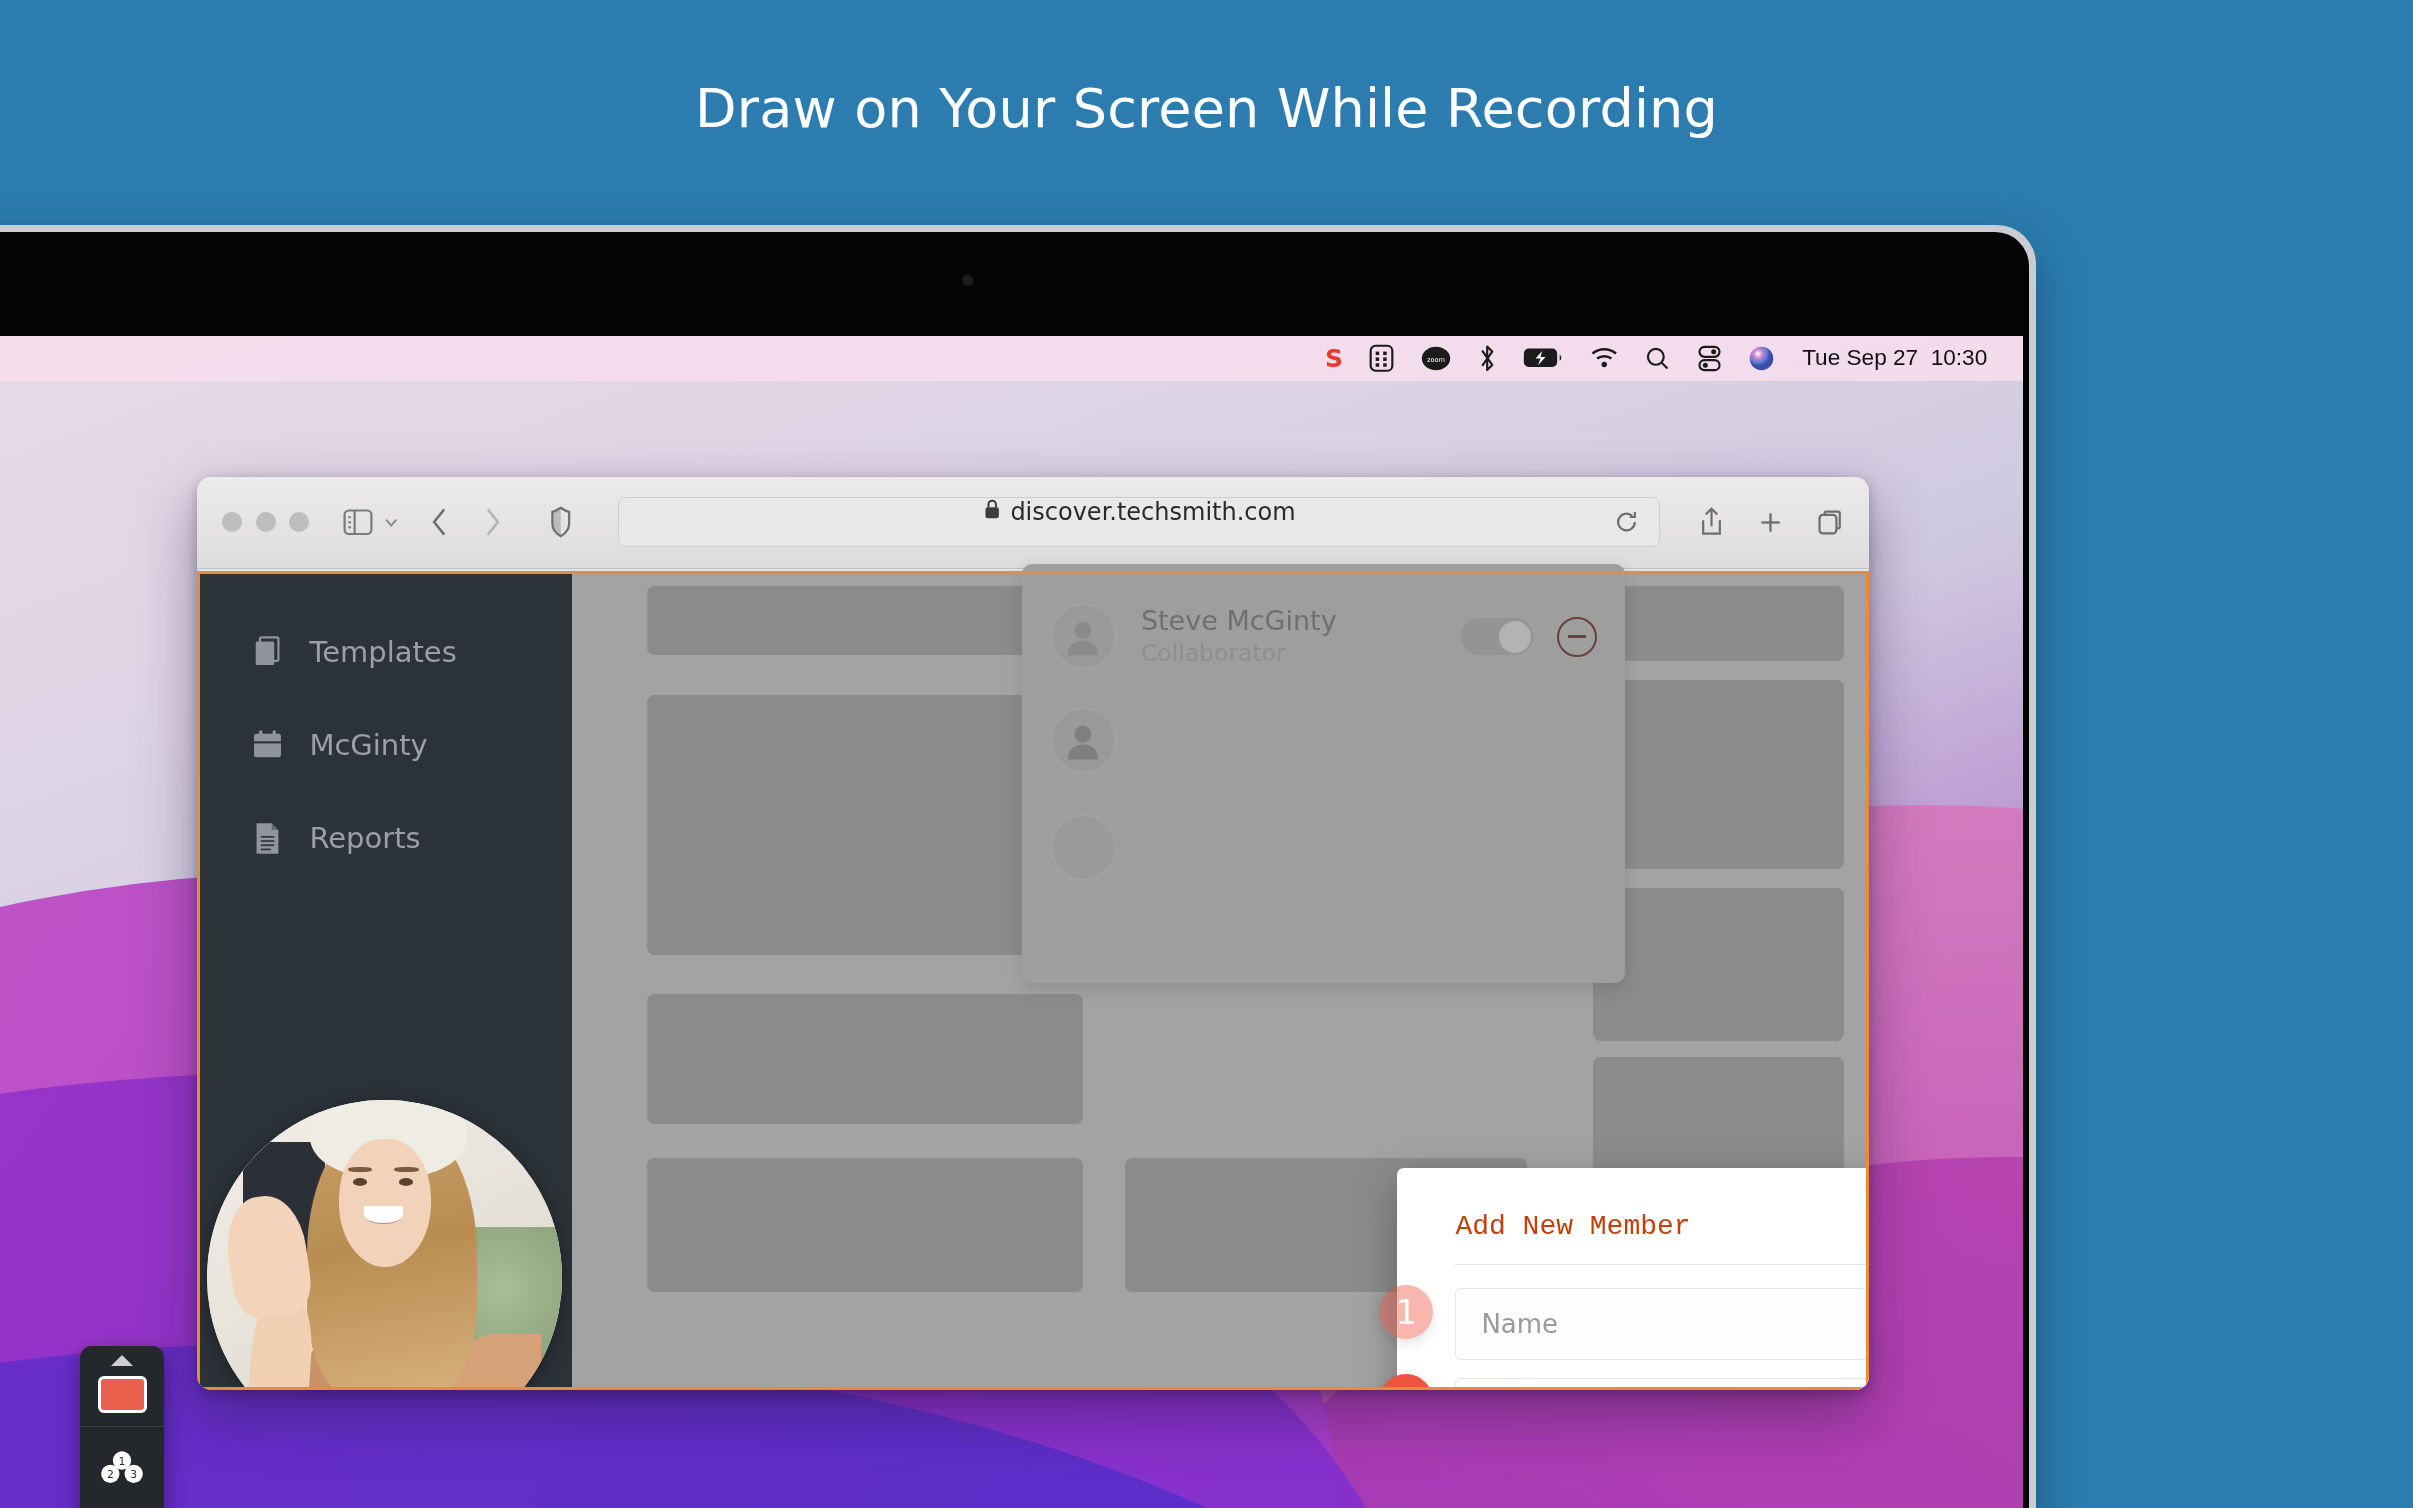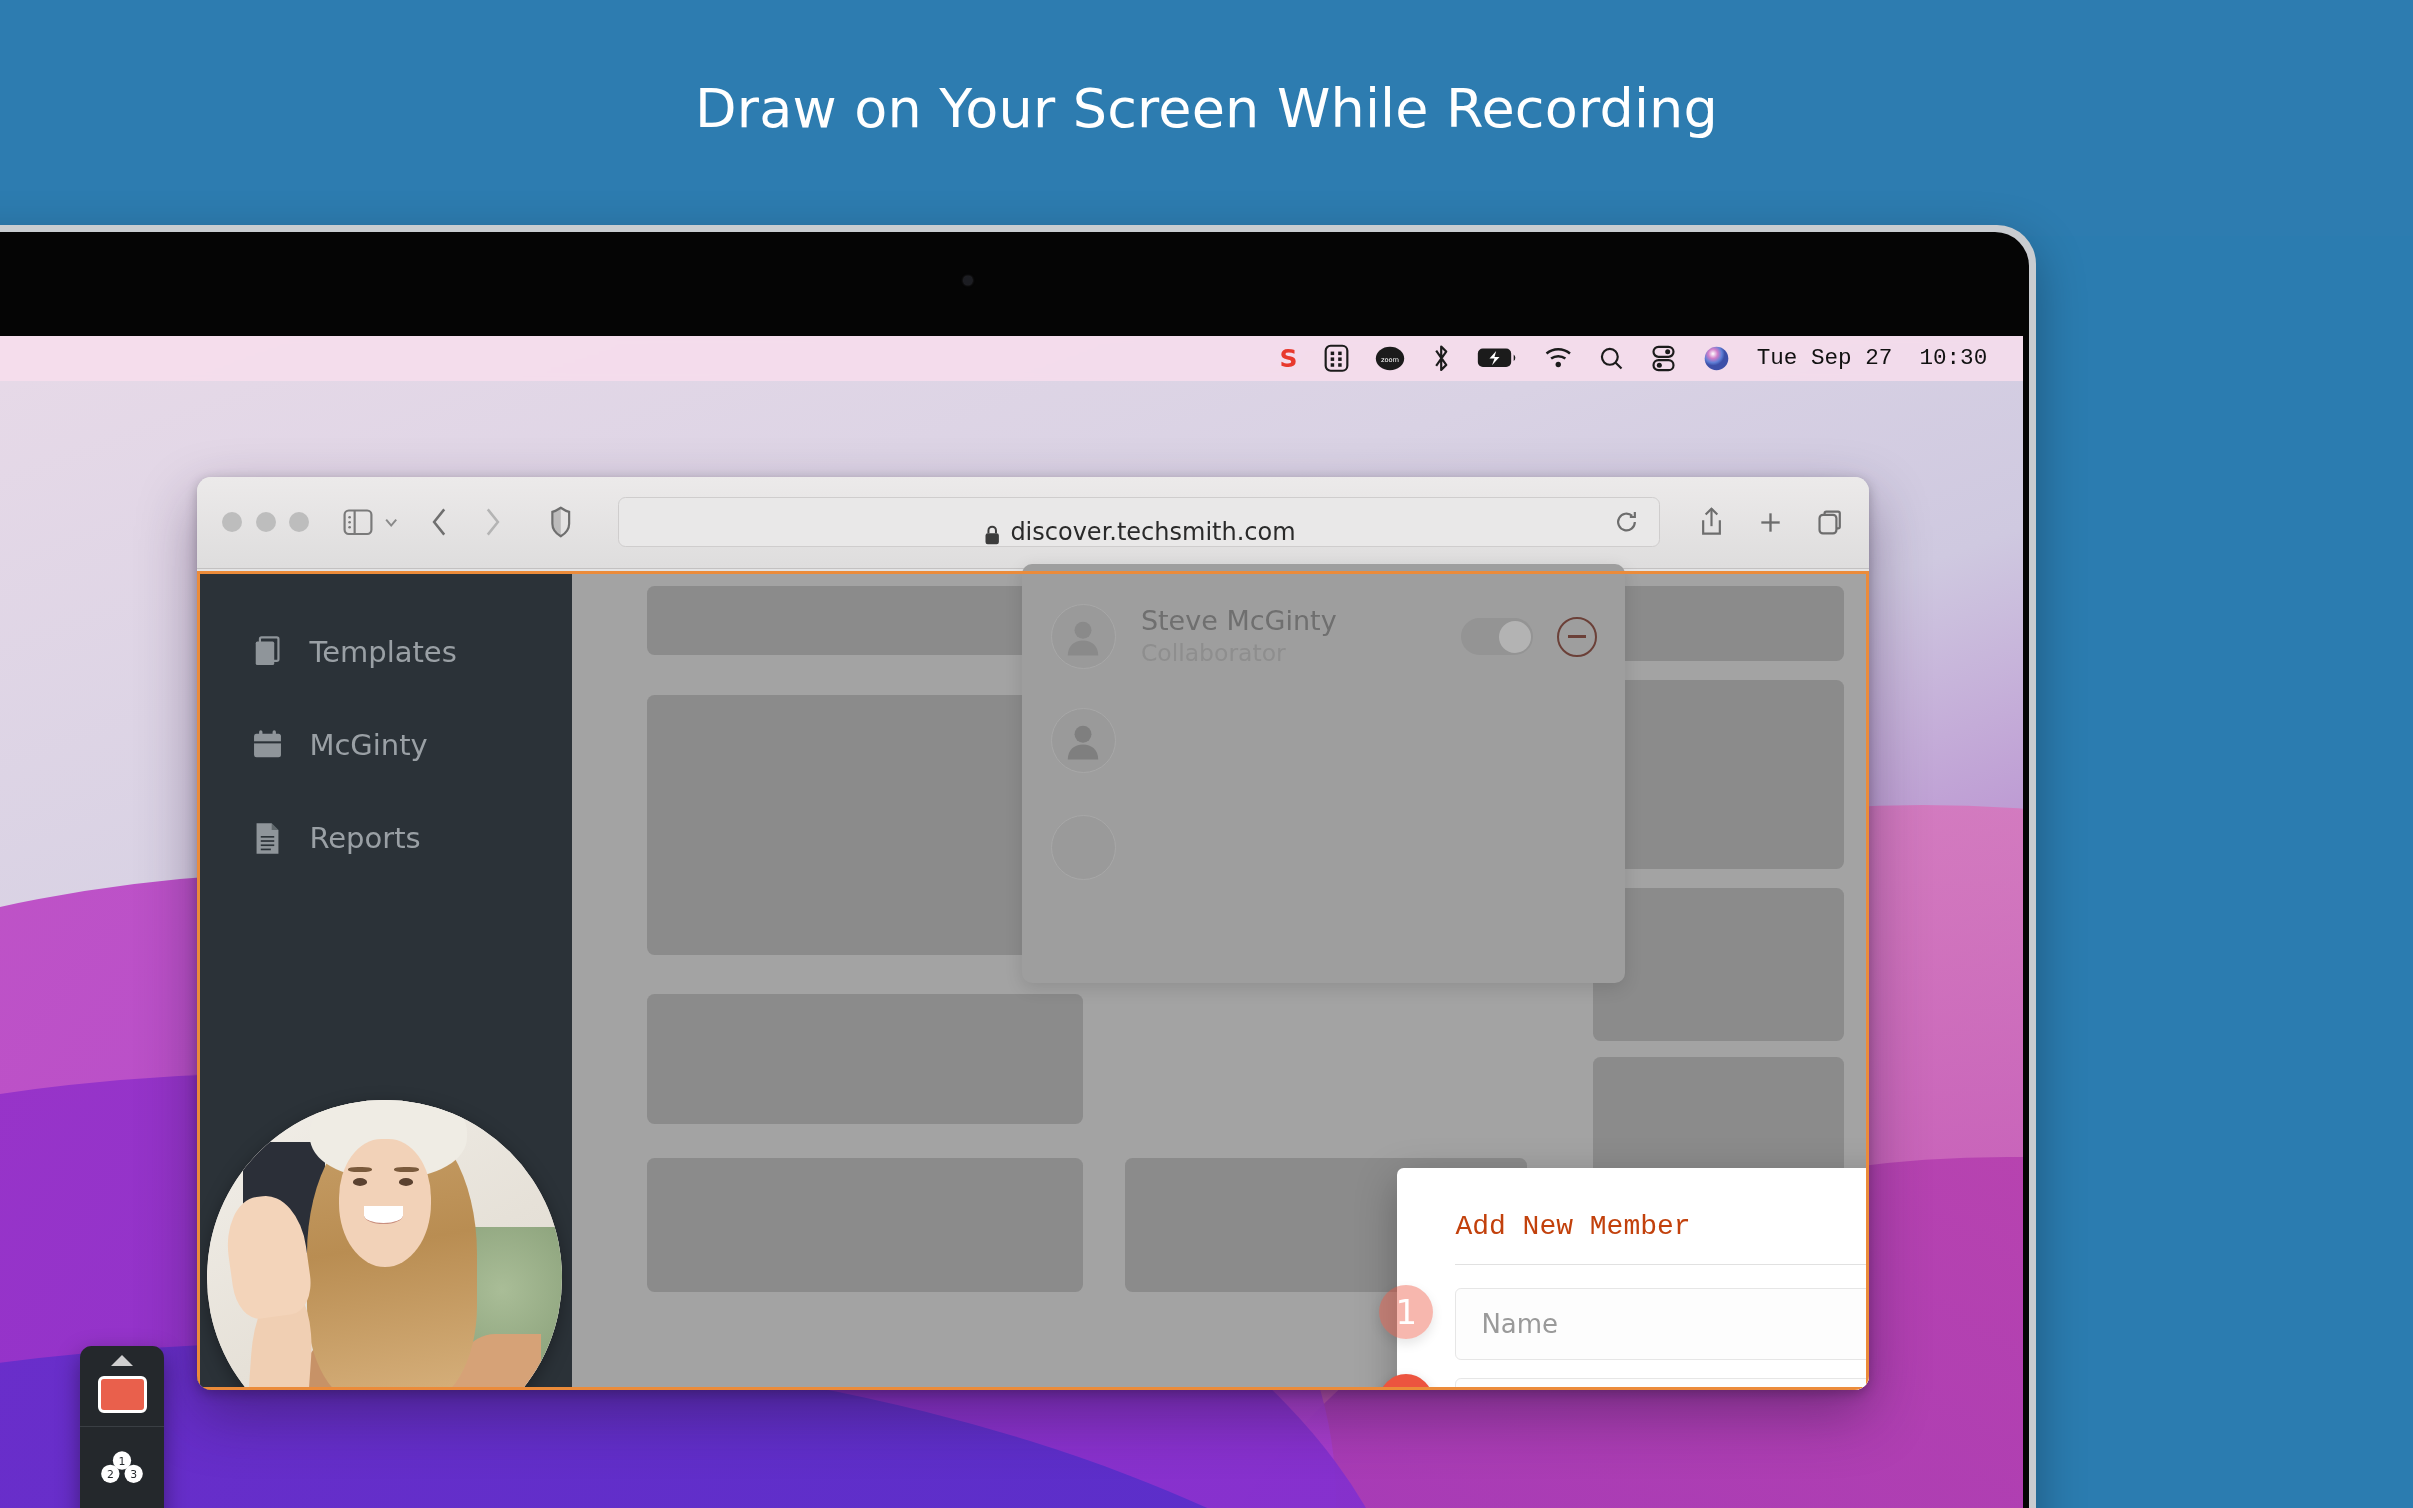--- a/index.html
+++ b/index.html
@@ -75,7 +75,7 @@
   #mb-snagit { color: #e8392d; font-weight: 700; font-size: 25px;
                font-family: "DejaVu Sans", sans-serif; letter-spacing: -0.8px; }
   #mb-datetime { font-size: 22.6px; color: #111; white-space: pre;
-                 padding-right: 3.4px; font-family: Liberation Mono, monospace; }
+                 padding-right: 3.4px; font-family: Liberation Sans, sans-serif; }
 
   
   #safari-window {

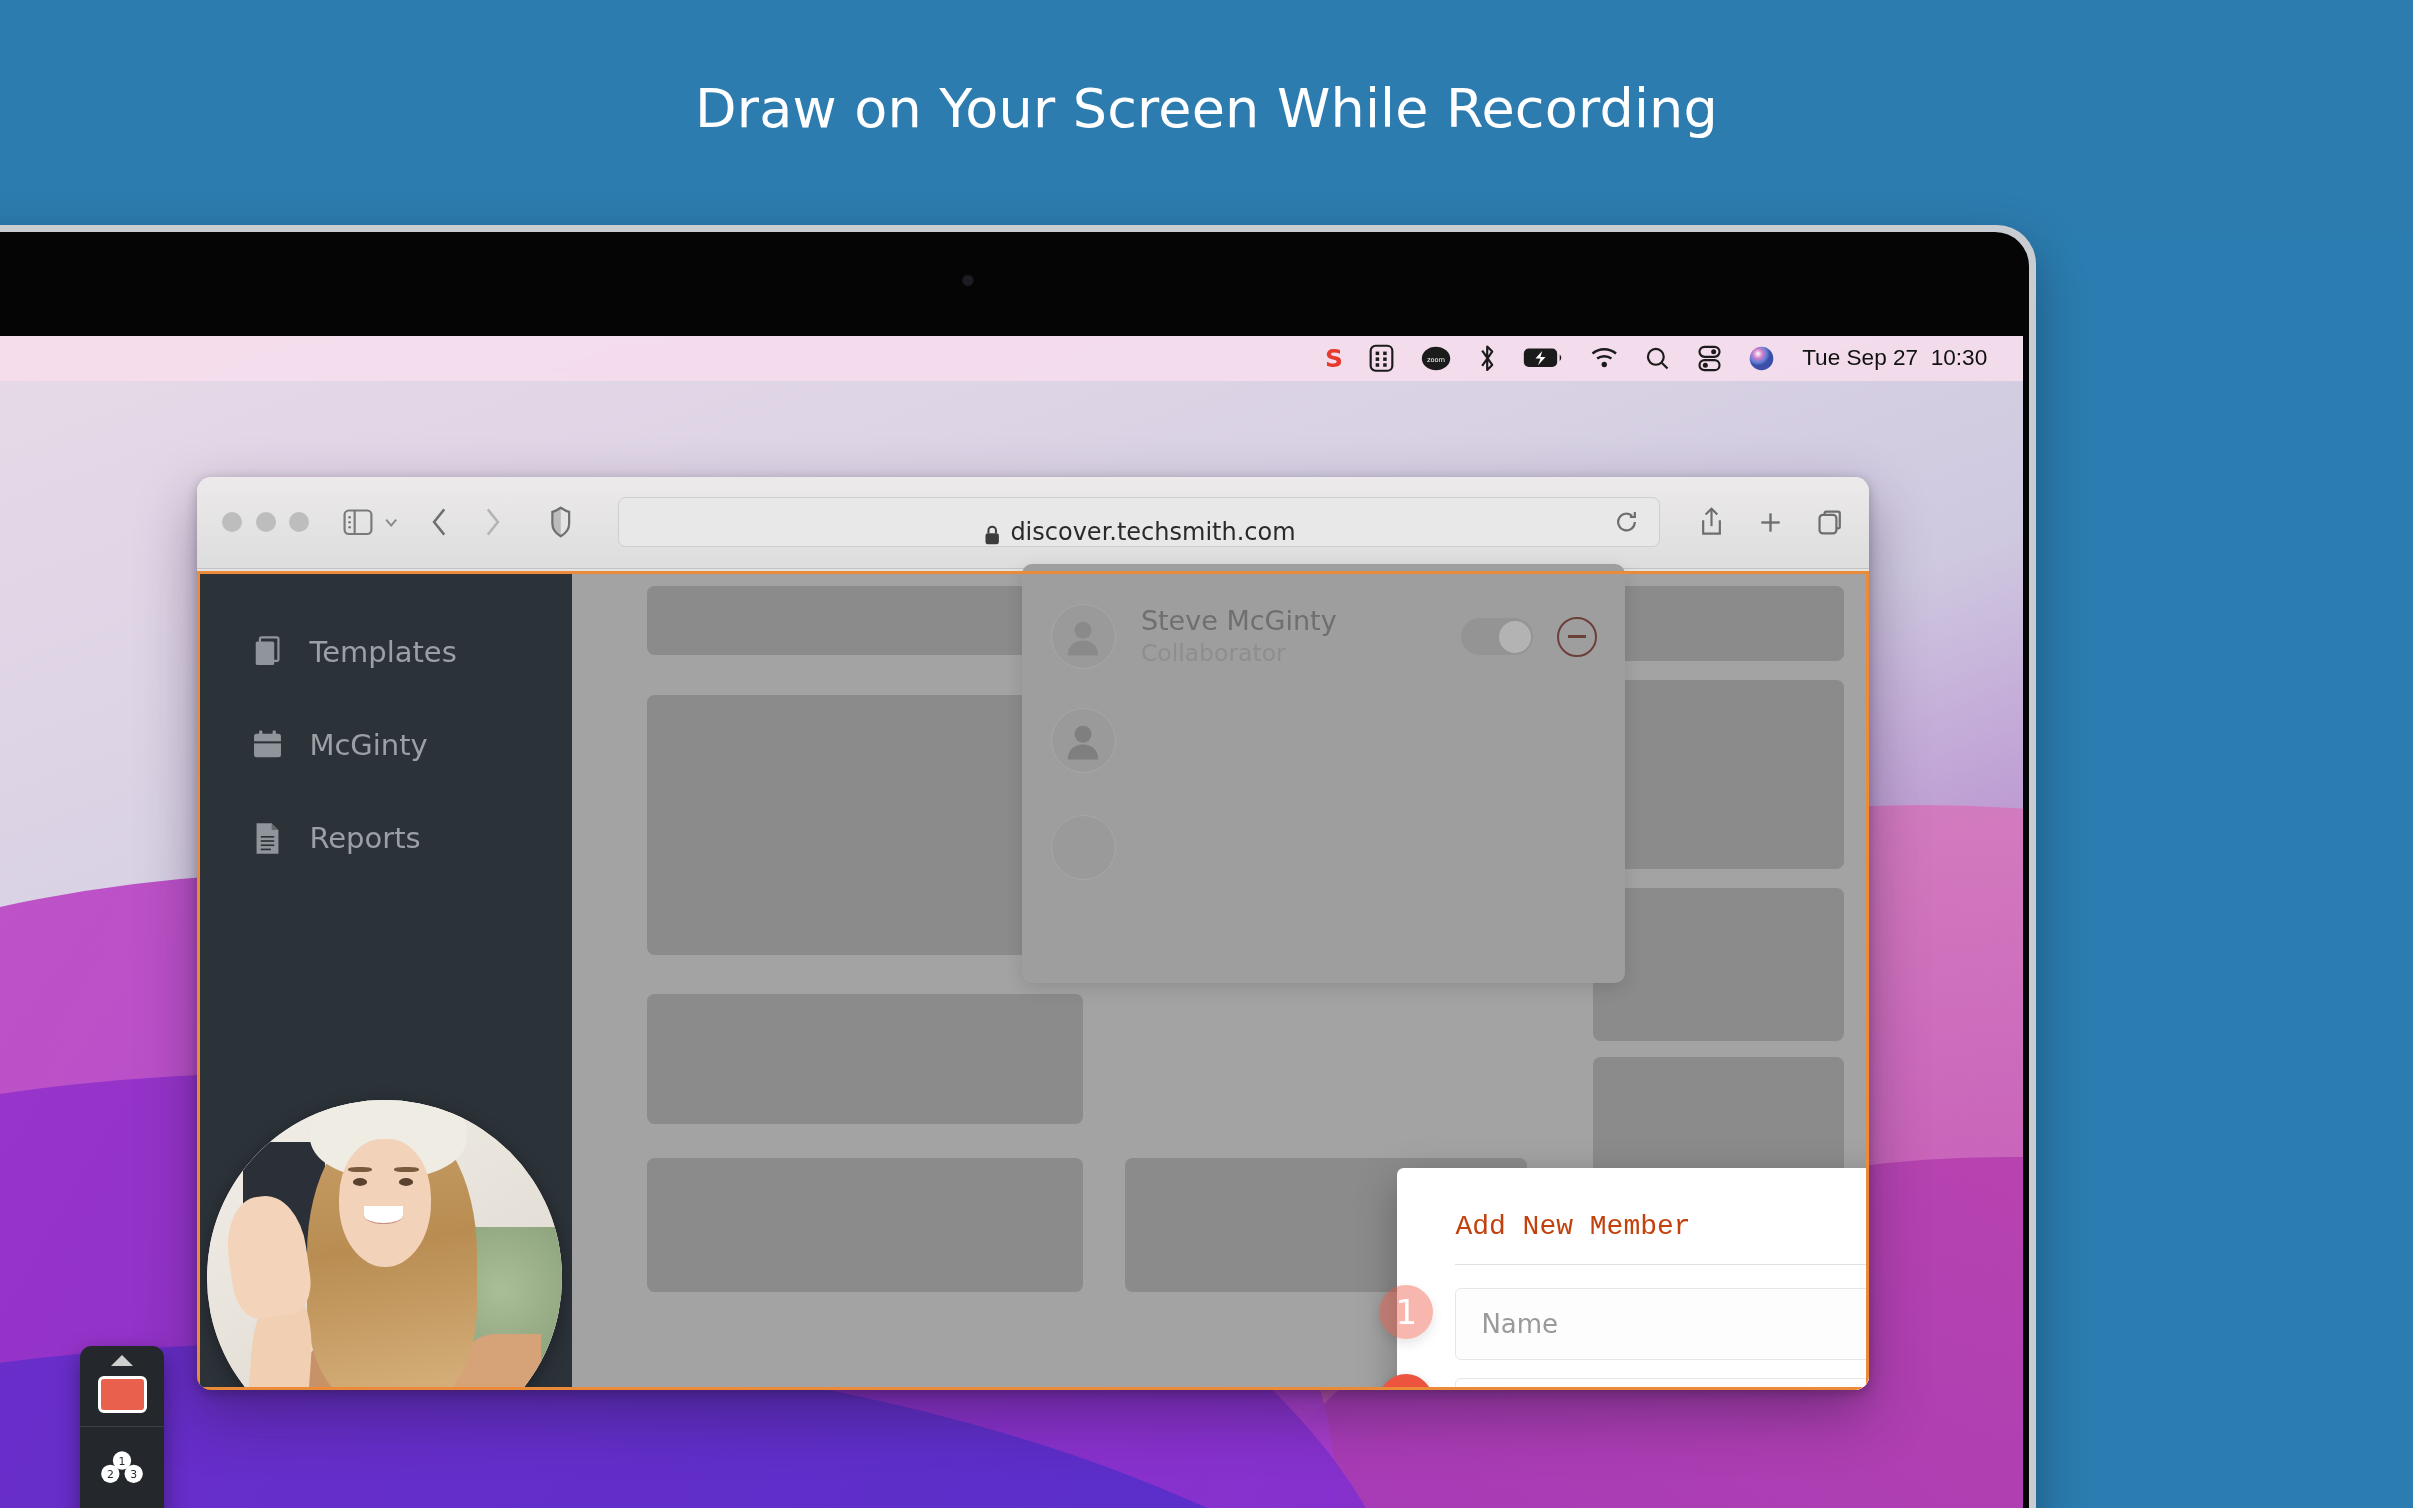--- a/index.html
+++ b/index.html
@@ -97,7 +97,7 @@
   #urlbar {
     flex: 1; height: 50px; margin: 0 39px;
     background: #e9e8e8; border: 0.8px solid #cfcdcd; border-radius: 7.5px;
-    display: flex; align-items: flex-end; justify-content: center;
+    display: flex; align-items: flex-start; justify-content: center;
     position: relative;
   }
   #url-lockicon { margin-right: 9.2px; display: flex; }

